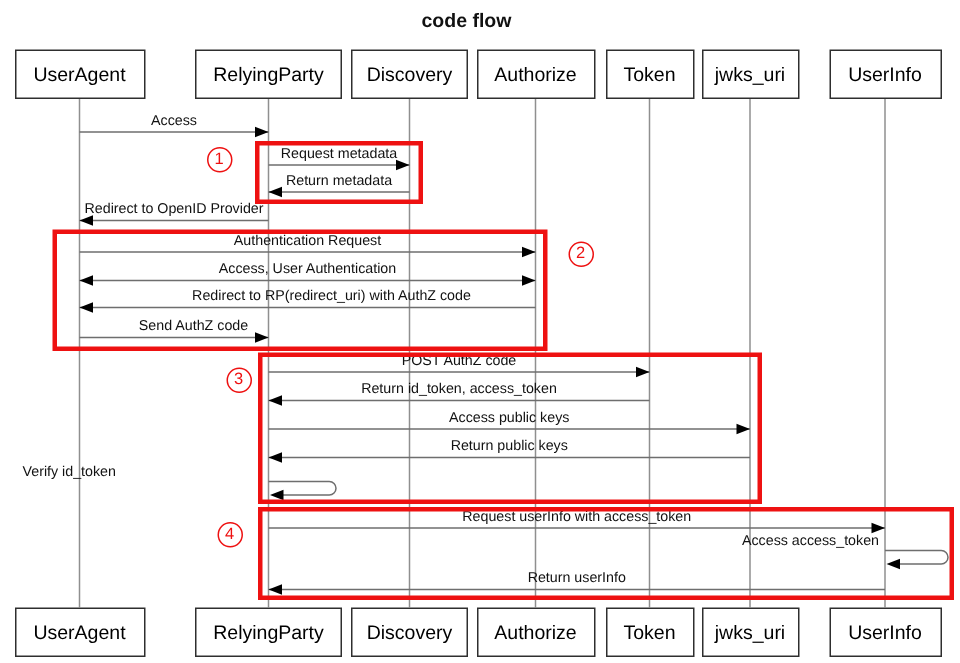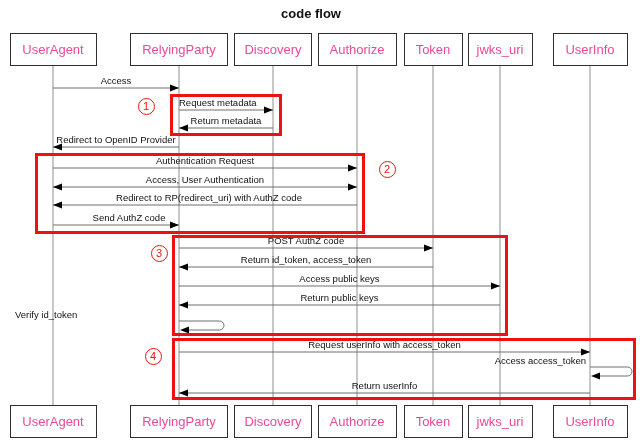--- a/index.html
+++ b/index.html
@@ -12,7 +12,7 @@
   svg.layer { pointer-events:none; }
   .actor { position:absolute; border:1px solid #2e2e2e; background:#fff;
            display:flex; align-items:center; justify-content:center;
-           font-size:13px; color:#ec4899; white-space:nowrap; }
+           font-size:13px; color:#000000; white-space:nowrap; }
   .msg { position:absolute; font-size:9.5px; color:#111; height:12px;
          line-height:12px; white-space:nowrap; }
   .hl { position:absolute; border:3px solid #ee1111; }

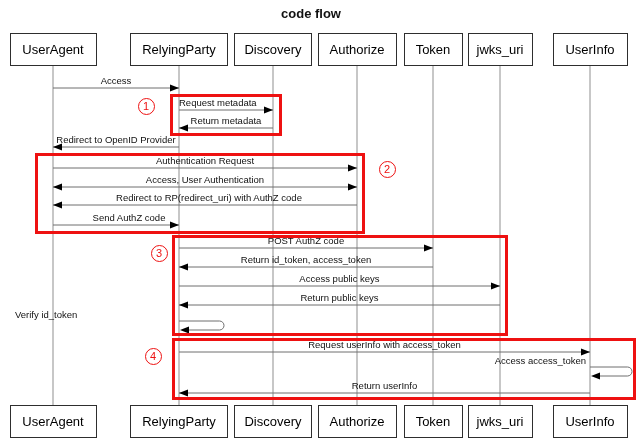--- a/index.html
+++ b/index.html
@@ -85,7 +85,7 @@
     </div>
   <div class="layer" id="layer-labels">
       <div class="msg" style="left: 53px; top: 75px; width: 126px; text-align: center;">Access</div>
-      <div class="msg" style="left: 179px; top: 97px; width: 94px; ">Request metadata</div>
+      <div class="msg" style="left: 179px; top: 97px; width: 94px; text-align: center;">Request metadata</div>
       <div class="msg" style="left: 179px; top: 115px; width: 94px; text-align: center;">Return metadata</div>
       <div class="msg" style="left: 53px; top: 155px; width: 304px; text-align: center;">Authentication Request</div>
       <div class="msg" style="left: 53px; top: 134px; width: 126px; text-align: center;">Redirect to OpenID Provider</div>

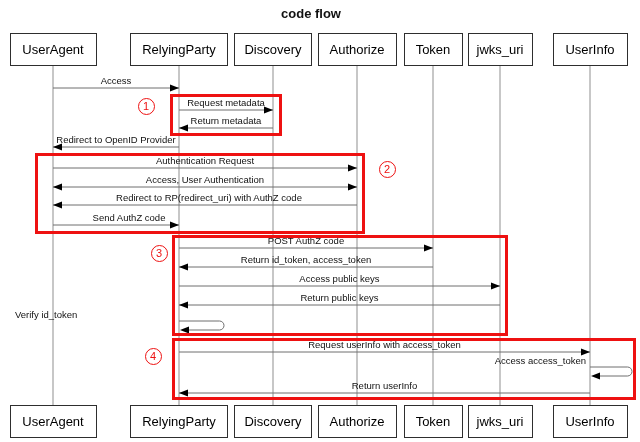--- a/index.html
+++ b/index.html
@@ -90,7 +90,7 @@
       <div class="msg" style="left: 53px; top: 155px; width: 304px; text-align: center;">Authentication Request</div>
       <div class="msg" style="left: 53px; top: 134px; width: 126px; text-align: center;">Redirect to OpenID Provider</div>
       <div class="msg" style="left: 53px; top: 174px; width: 304px; text-align: center;">Access, User Authentication</div>
-      <div class="msg" style="left: 53px; top: 192px; width: 312px; text-align: center;">Redirect to RP(redirect_uri) with AuthZ code</div>
+      <div class="msg" style="left: 65px; top: 192px; width: 312px; text-align: center;">Redirect to RP(redirect_uri) with AuthZ code</div>
       <div class="msg" style="left: 53px; top: 212px; width: 112px; text-align: center; margin-left: 20px;">Send AuthZ code</div>
       <div class="msg" style="left: 179px; top: 235px; width: 254px; text-align: center;">POST AuthZ code</div>
       <div class="msg" style="left: 179px; top: 254px; width: 254px; text-align: center;">Return id_token, access_token</div>

